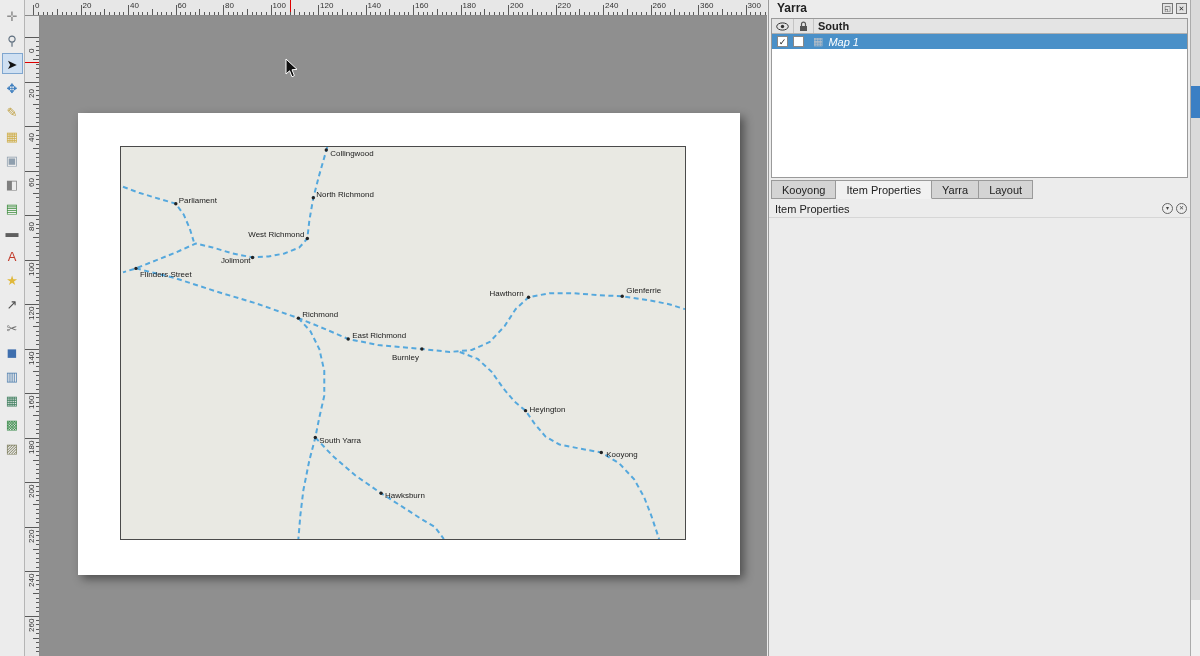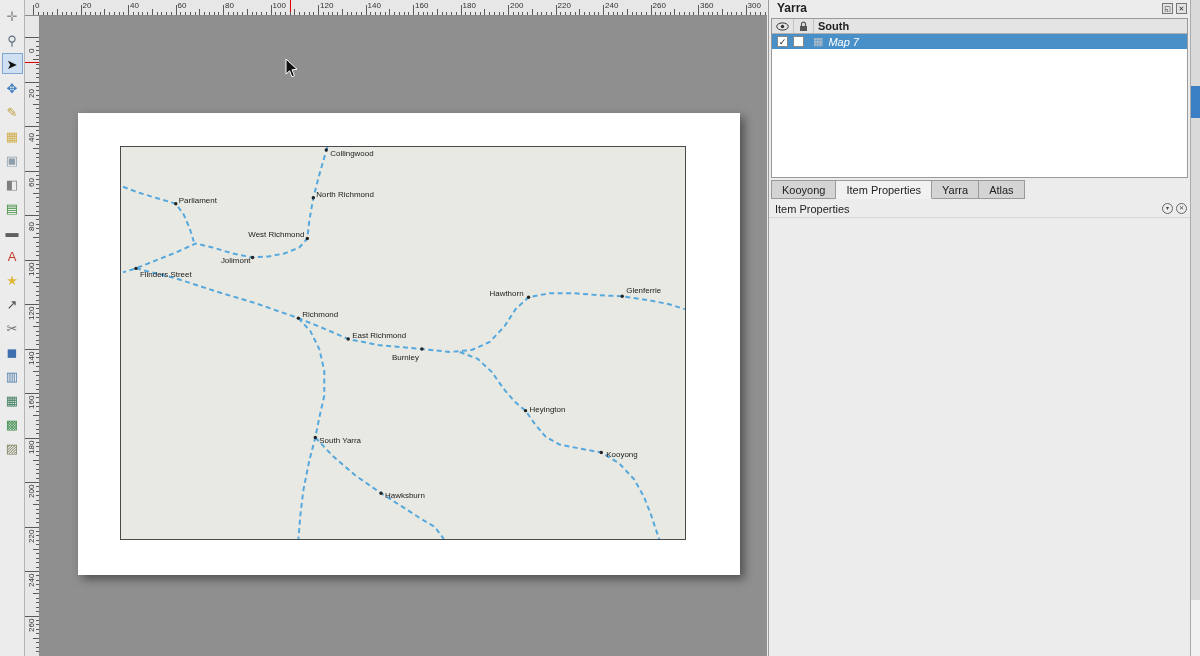--- a/index.html
+++ b/index.html
@@ -508,7 +508,7 @@
             <div class="cb">✓</div>
             <div class="cb"></div>
             <span class="map-item-icon">▦</span>
-            <span class="item-label">Map 7</span>
+            <span class="item-label">Map 1</span>
           </div>
         </div>
     </div>

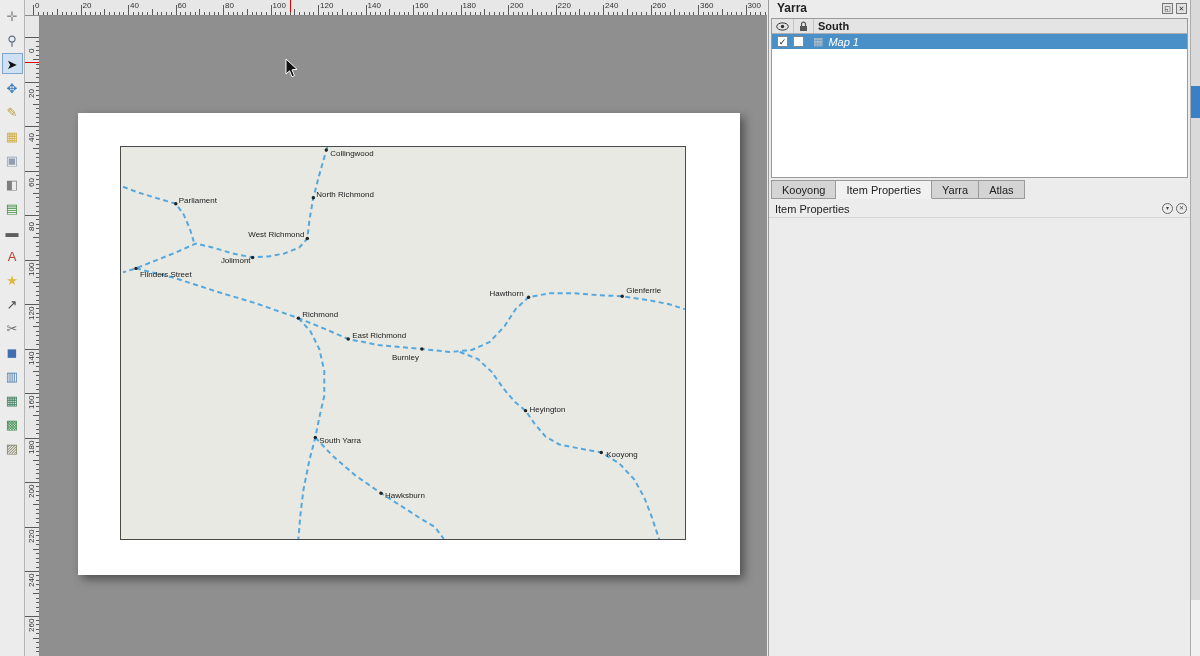--- a/index.html
+++ b/index.html
@@ -517,7 +517,7 @@
         <div class="tab">Kooyong</div>
         <div class="tab active">Item Properties</div>
         <div class="tab">Yarra</div>
-        <div class="tab">Atlas</div>
+        <div class="tab">Layout</div>
       </div>
 
     <div class="props-header">Item Properties</div>

